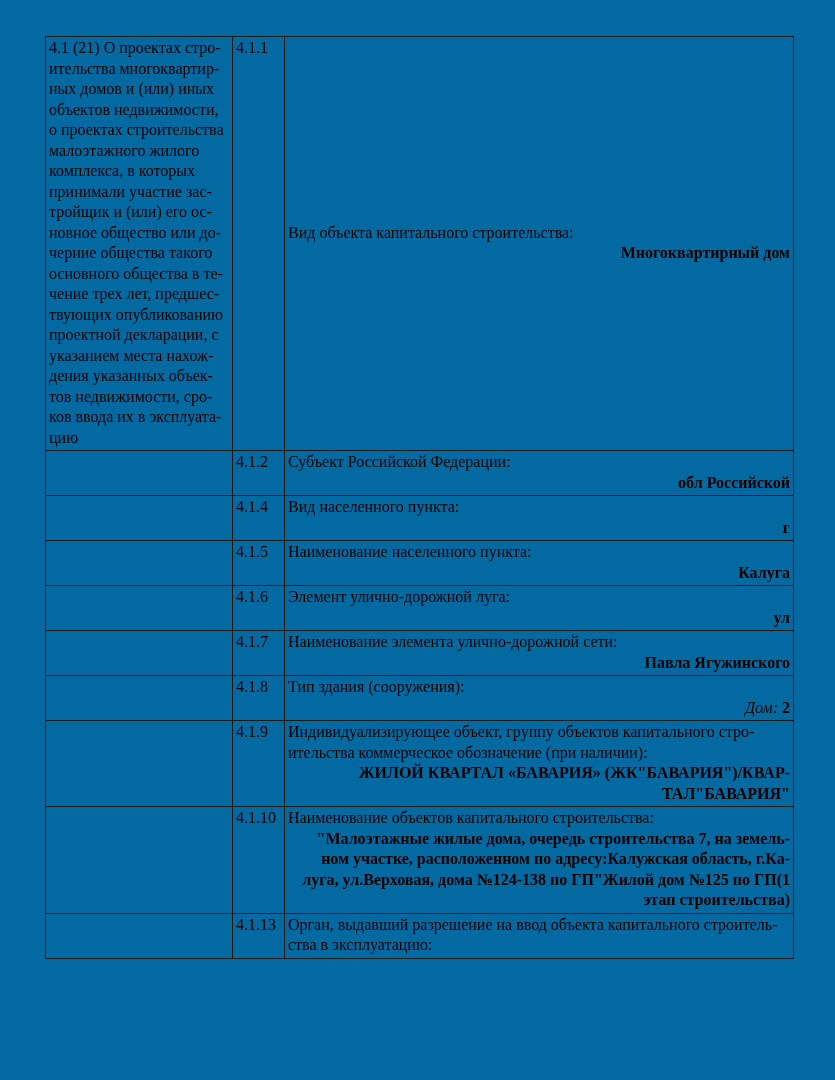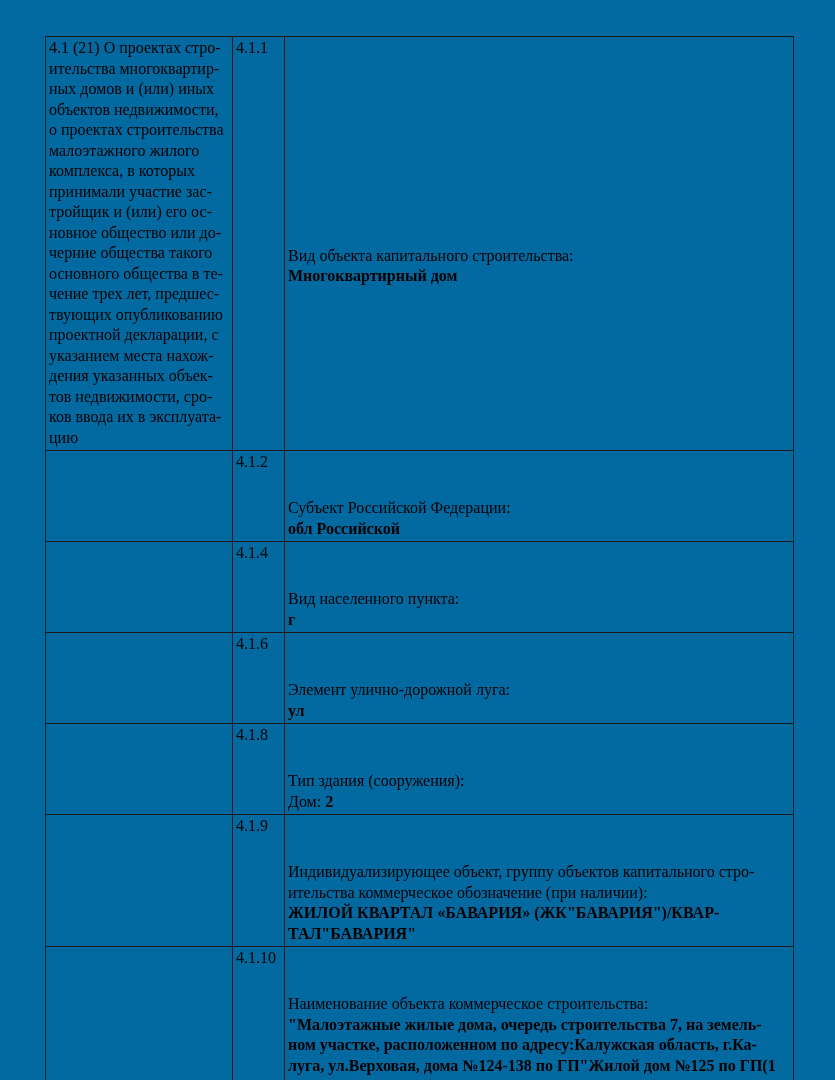--- a/index.html
+++ b/index.html
@@ -45,7 +45,6 @@
   }
   td.text-cell .label {
     white-space: pre-line;
-    margin-top: 46px;
   }
   td.text-cell .value {
     white-space: pre-line;

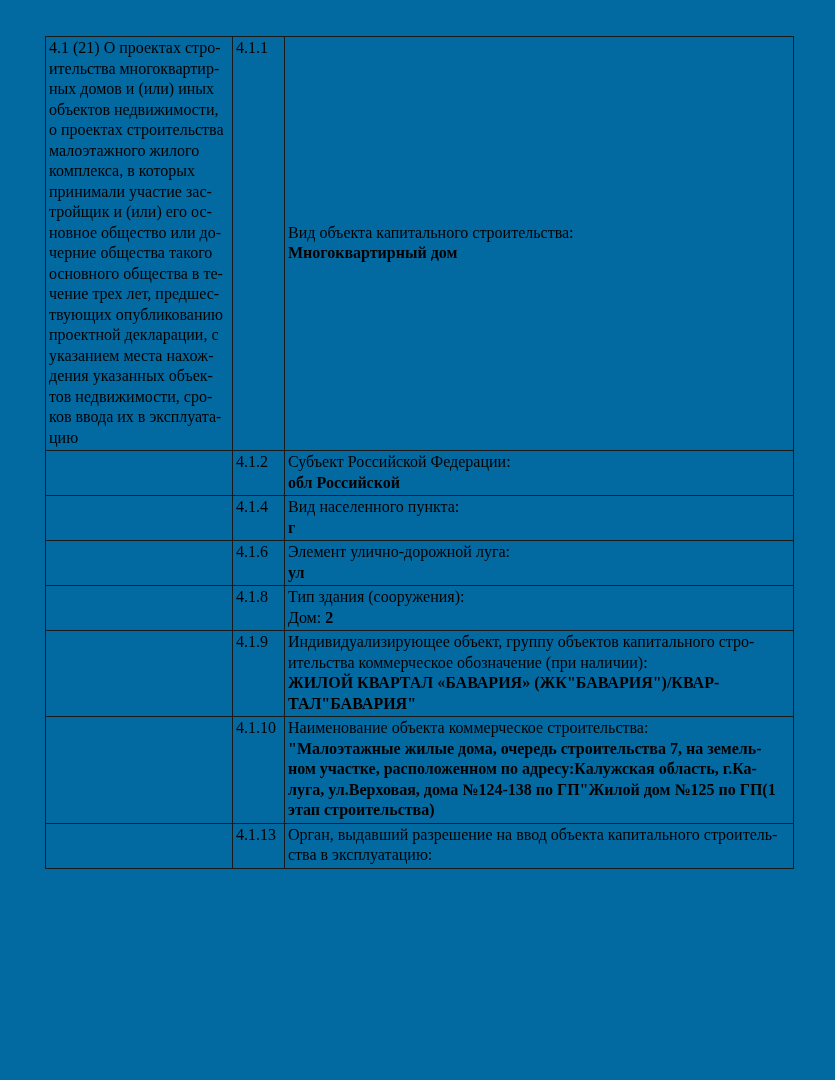--- a/index.html
+++ b/index.html
@@ -49,6 +49,7 @@
   td.text-cell .value {
     white-space: pre-line;
     font-weight: bold;
+    text-align: right;
   }
   td.text-cell .value .vprefix {
     font-weight: normal;

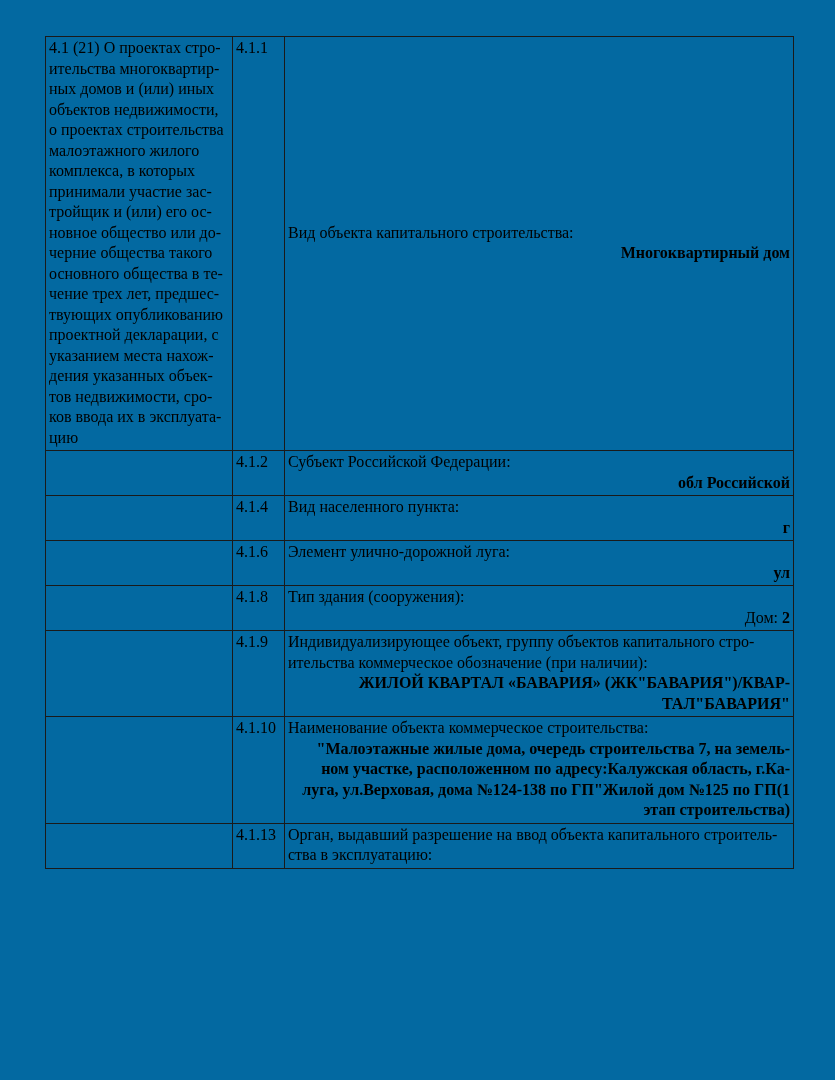--- a/index.html
+++ b/index.html
@@ -114,6 +114,14 @@
   </tr>
         <tr>
     <td class="desc-cell"></td>
+    <td class="num-cell">4.1.5</td>
+    <td class="text-cell">
+      <div class="label">Наименование населенного пункта:</div>
+      <div class="value"><span class="vprefix"></span><span class="vbold">Калуга</span></div>
+    </td>
+  </tr>
+        <tr>
+    <td class="desc-cell"></td>
     <td class="num-cell">4.1.6</td>
     <td class="text-cell">
       <div class="label">Элемент улично-дорожной луга:</div>

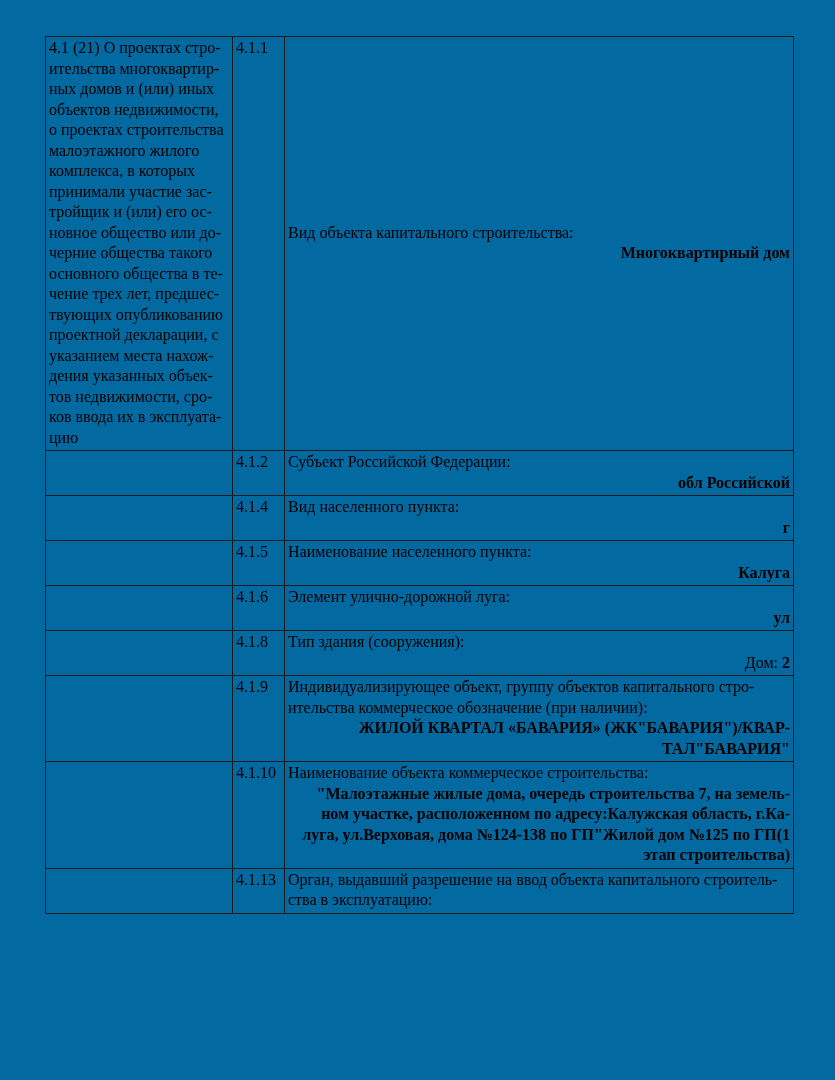--- a/index.html
+++ b/index.html
@@ -130,6 +130,14 @@
   </tr>
         <tr>
     <td class="desc-cell"></td>
+    <td class="num-cell">4.1.7</td>
+    <td class="text-cell">
+      <div class="label">Наименование элемента улично-дорожной сети:</div>
+      <div class="value"><span class="vprefix"></span><span class="vbold">Павла Ягужинского</span></div>
+    </td>
+  </tr>
+        <tr>
+    <td class="desc-cell"></td>
     <td class="num-cell">4.1.8</td>
     <td class="text-cell">
       <div class="label">Тип здания (сооружения):</div>

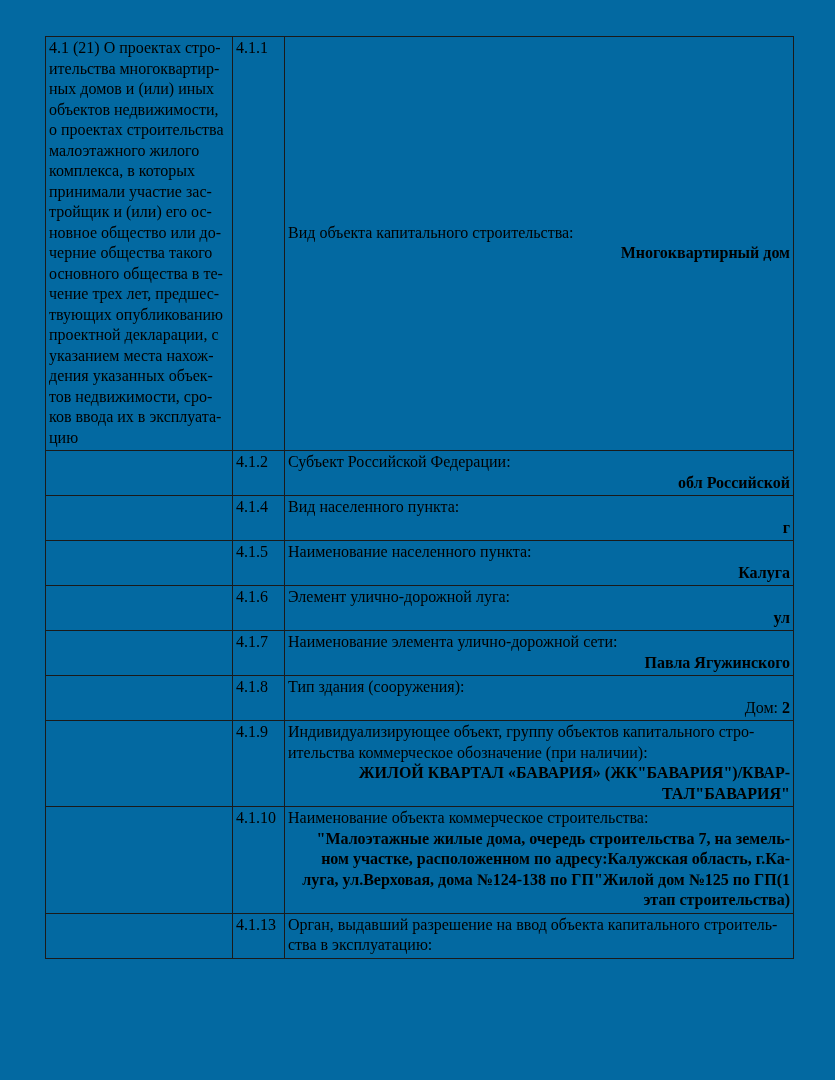--- a/index.html
+++ b/index.html
@@ -53,6 +53,7 @@
   }
   td.text-cell .value .vprefix {
     font-weight: normal;
+    font-style: italic;
   }
   tr.first-row td.text-cell {
     vertical-align: middle;

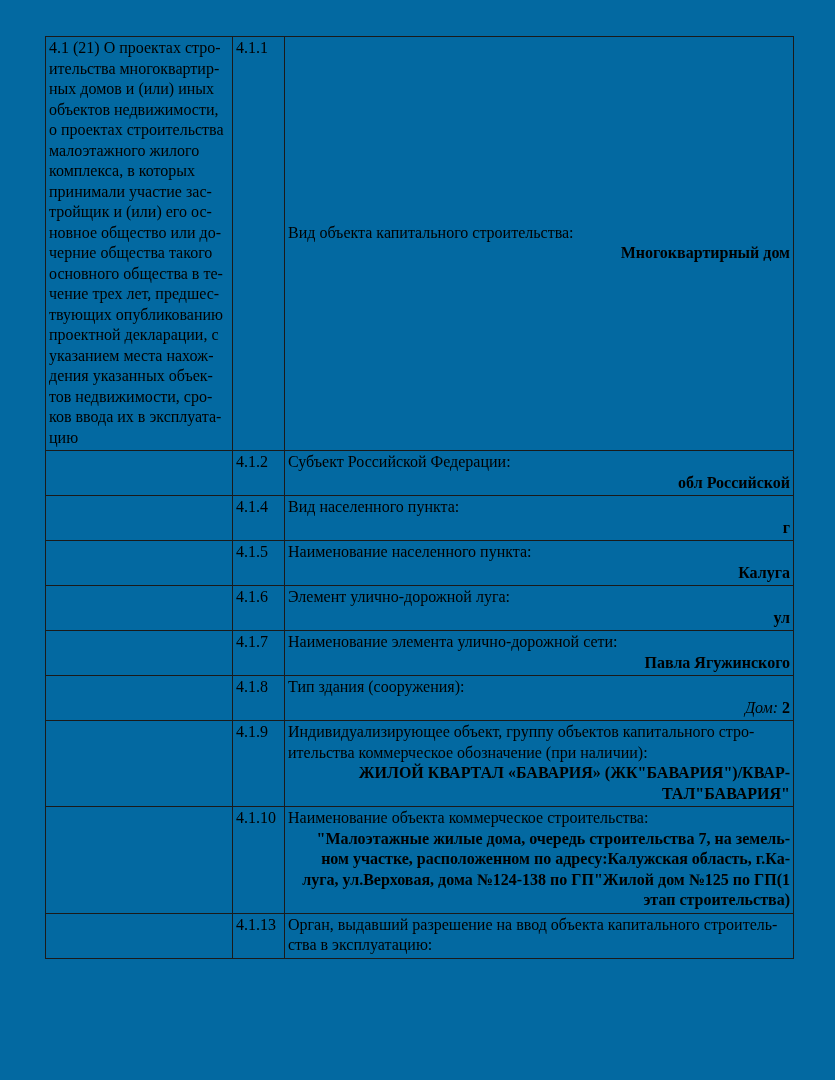--- a/index.html
+++ b/index.html
@@ -159,7 +159,7 @@
     <td class="desc-cell"></td>
     <td class="num-cell">4.1.10</td>
     <td class="text-cell">
-      <div class="label">Наименование объекта коммерческое строительства:</div>
+      <div class="label">Наименование объектов капитального строительства:</div>
       <div class="value"><span class="vprefix"></span><span class="vbold">"Малоэтажные жилые дома, очередь строительства 7, на земель-
 ном участке, расположенном по адресу:Калужская область, г.Ка-
 луга, ул.Верховая, дома №124-138 по ГП"Жилой дом №125 по ГП(1

